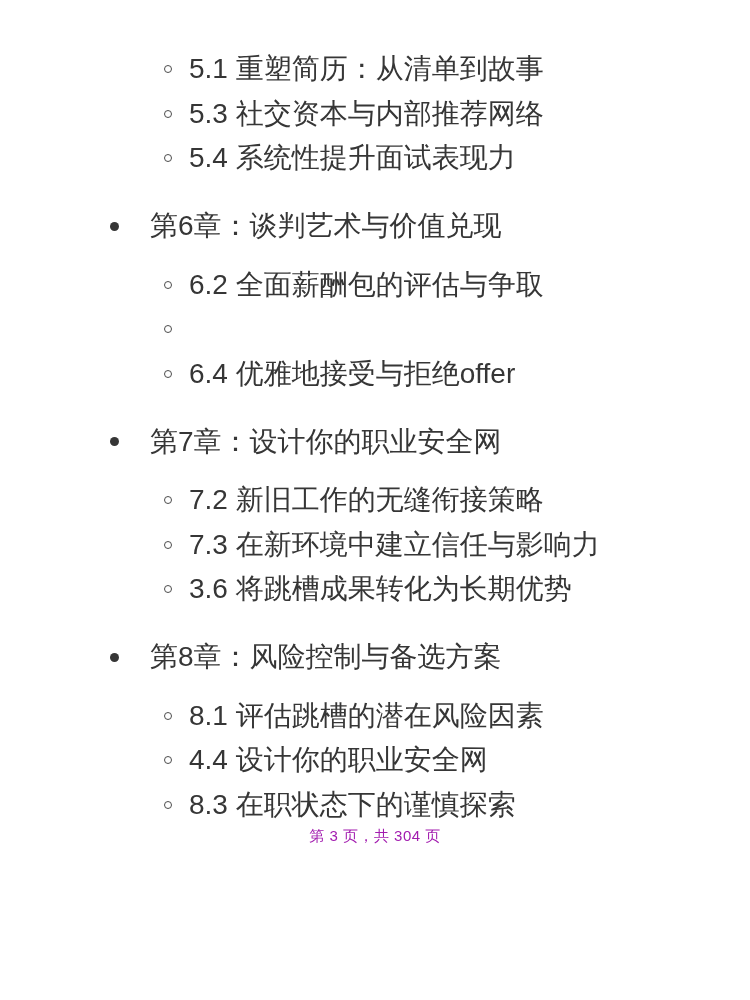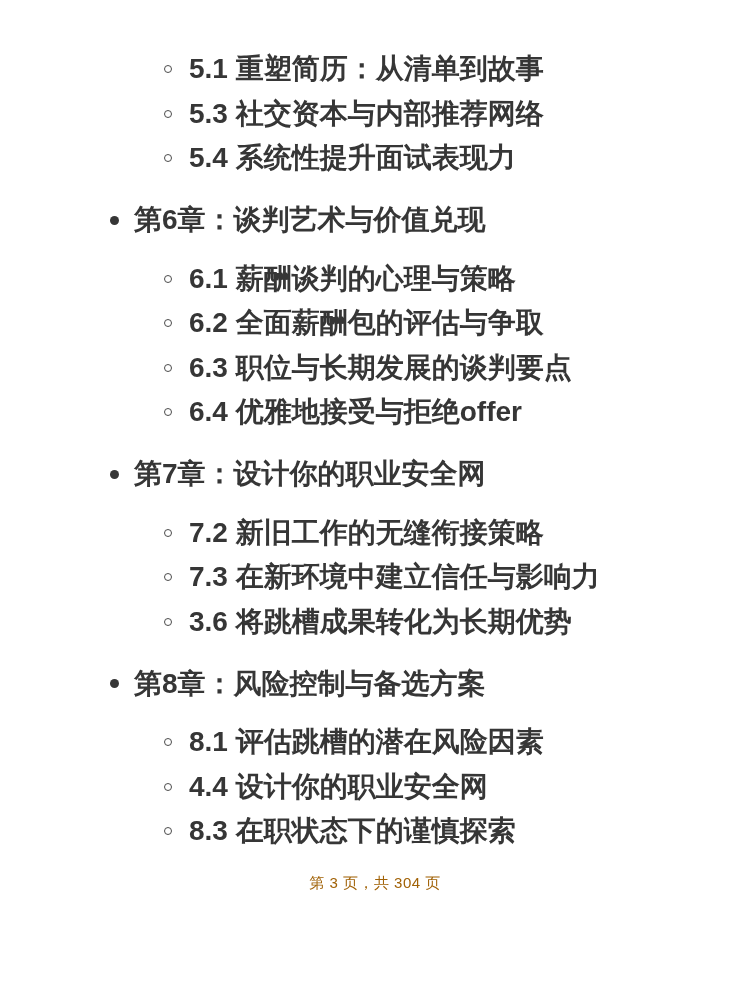--- a/index.html
+++ b/index.html
@@ -26,7 +26,6 @@
     line-height: 1.2;
     color: #363636;
     white-space: nowrap;
-    font-weight: bold;
   }
   .sub-row {
     height: 44.5px;

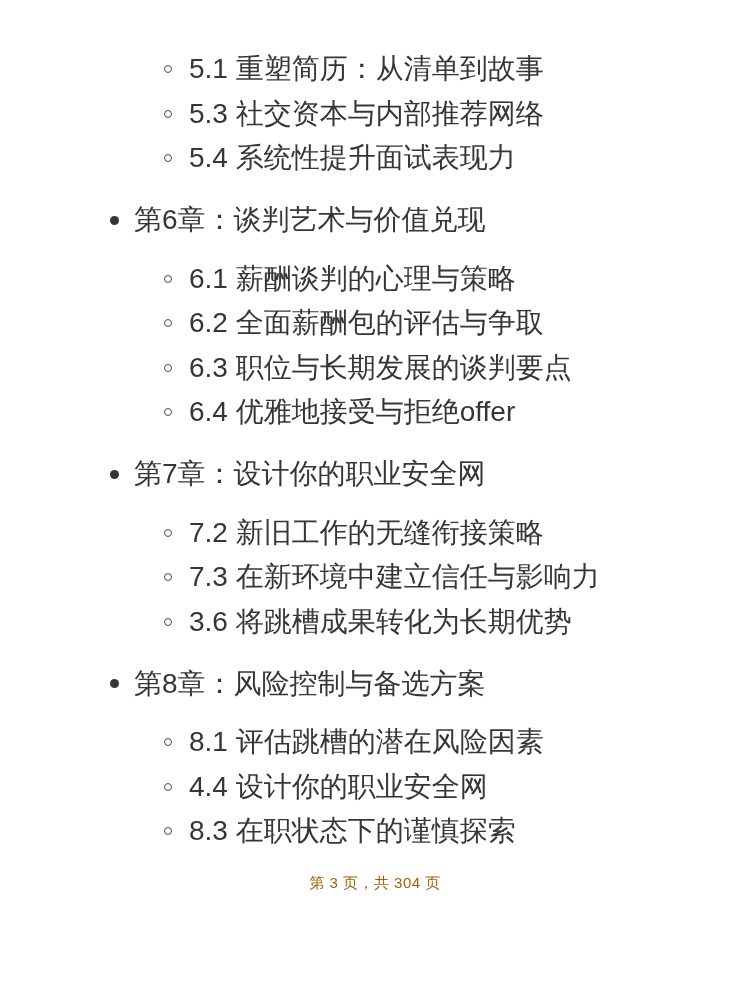--- a/index.html
+++ b/index.html
@@ -32,8 +32,9 @@
   }
   .chapter-row {
     height: 45px;
-    margin-top: 17px;
+    margin-top: 23px;
     margin-bottom: 14px;
+    gap: 16px;
   }
   .chapter-bullet {
     flex: none;

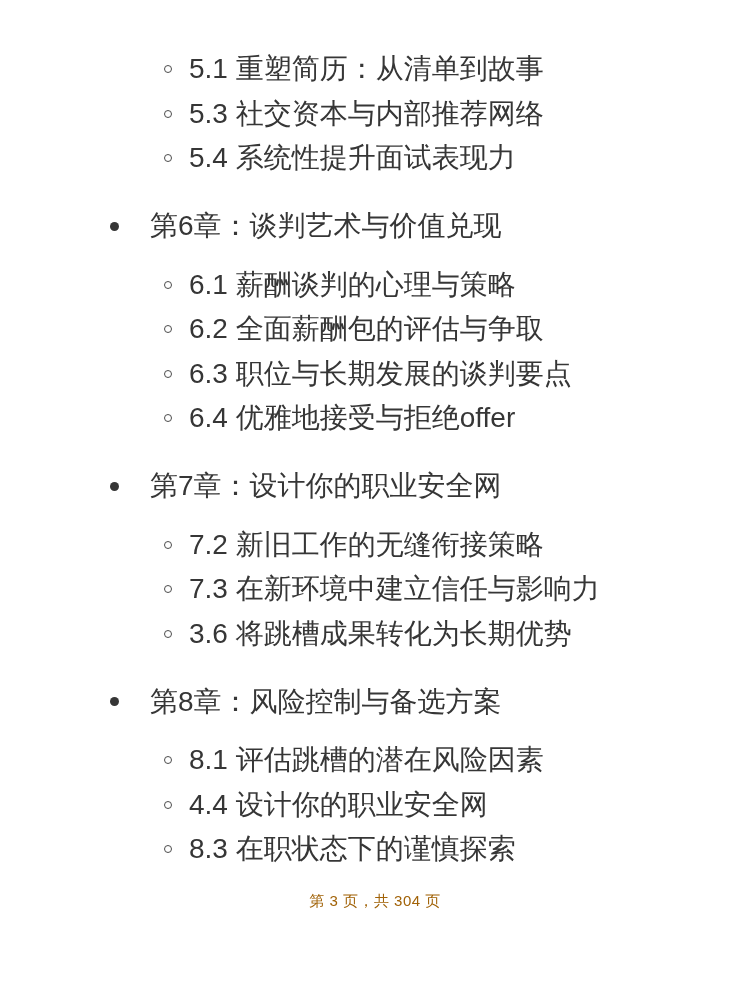--- a/index.html
+++ b/index.html
@@ -89,10 +89,6 @@
     </div>
     <div class="row sub-row">
       <span class="sub-bullet"></span>
-      <span>6.1 薪酬谈判的心理与策略</span>
-    </div>
-    <div class="row sub-row">
-      <span class="sub-bullet"></span>
       <span>6.2 全面薪酬包的评估与争取</span>
     </div>
     <div class="row sub-row">

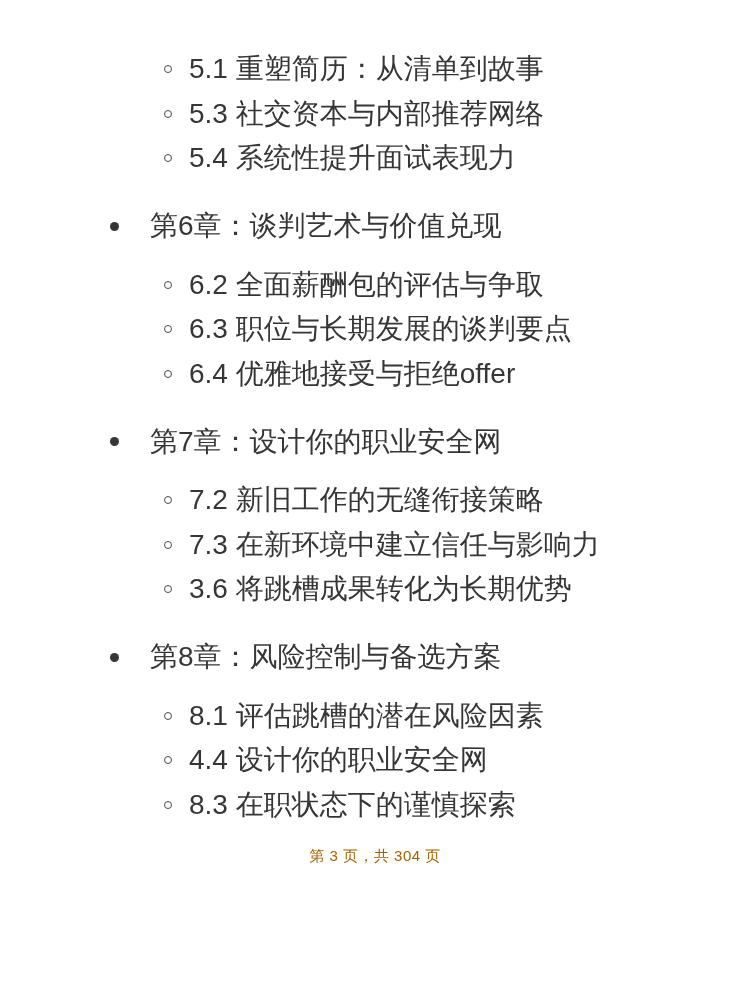--- a/index.html
+++ b/index.html
@@ -93,7 +93,6 @@
     </div>
     <div class="row sub-row">
       <span class="sub-bullet"></span>
-      <span>6.3 职位与长期发展的谈判要点</span>
     </div>
     <div class="row sub-row">
       <span class="sub-bullet"></span>

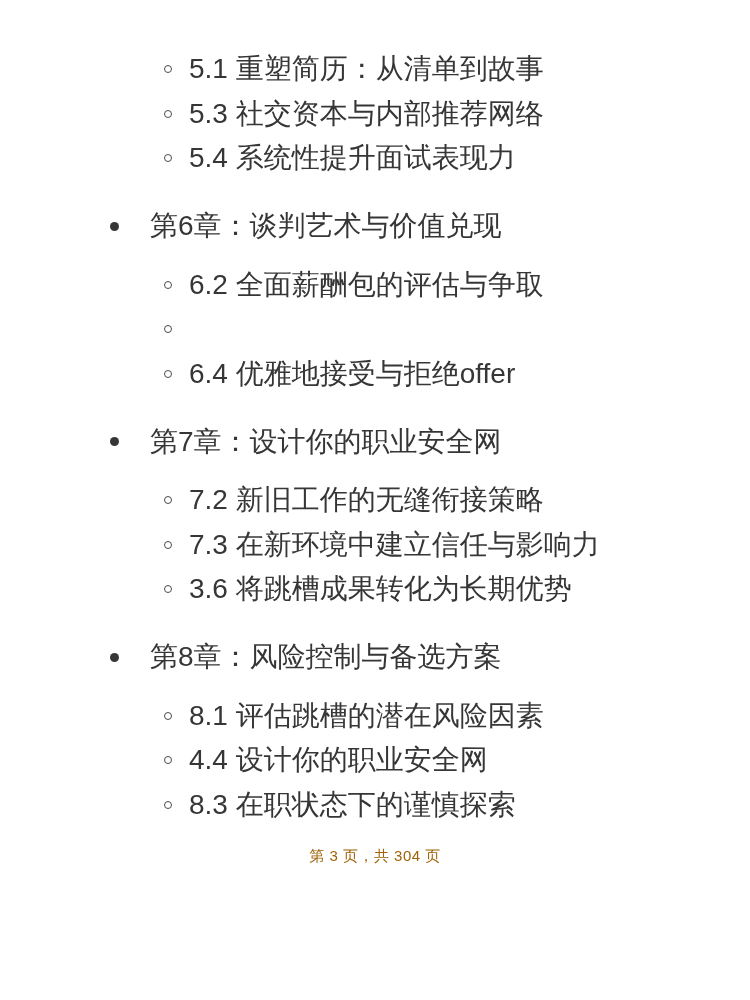--- a/index.html
+++ b/index.html
@@ -57,11 +57,10 @@
     margin-right: 17px;
   }
   .footer {
-    margin-top: 20px;
     text-align: center;
     font-size: 15px;
     letter-spacing: 0.5px;
-    color: #a16207;
+    color: #a21caf;
   }
 </style>
 </head>

